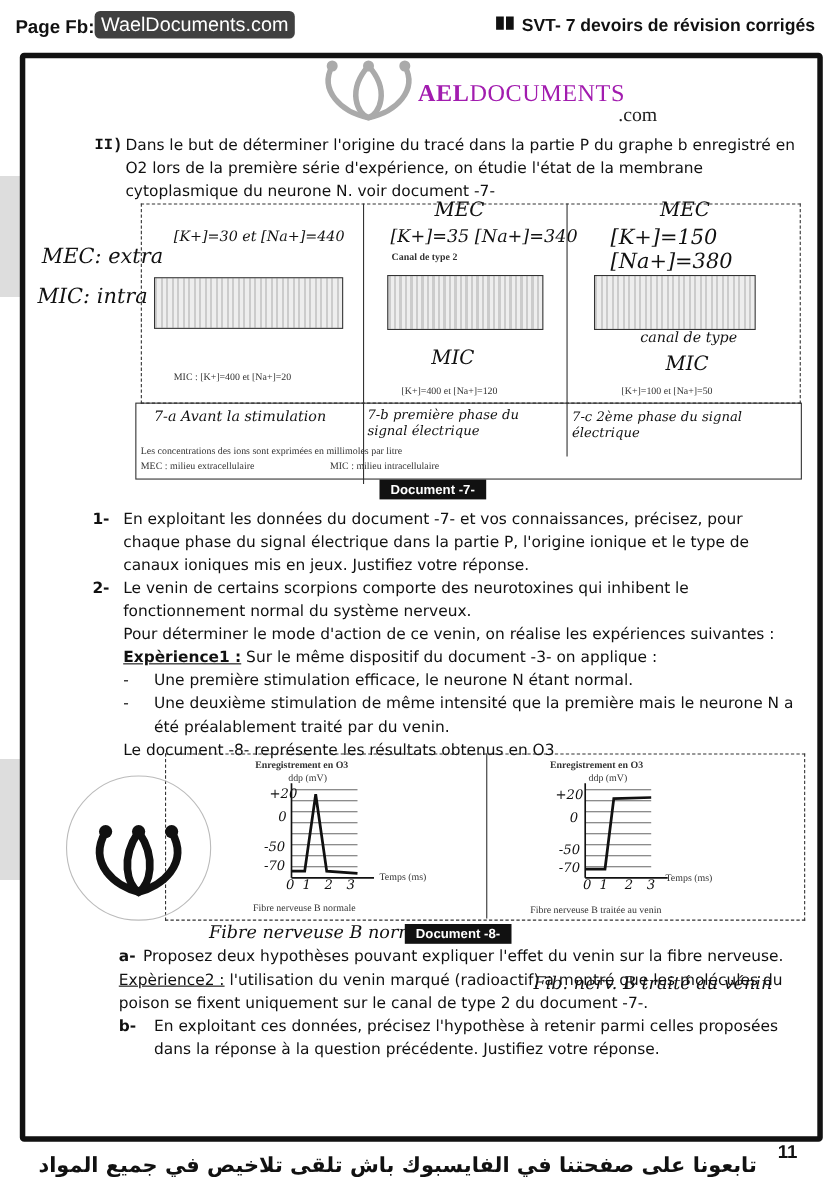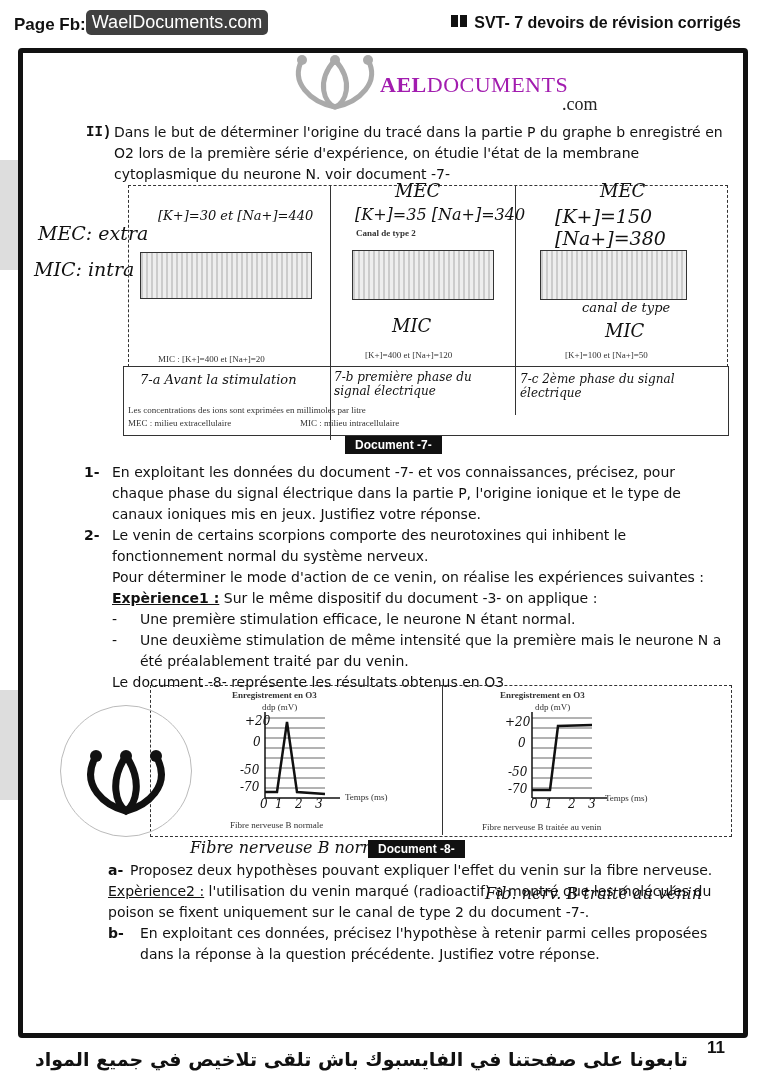--- a/index.html
+++ b/index.html
@@ -72,7 +72,7 @@
 
     <div class="hand" style="position:absolute;left:158px;top:208px;font-size:13px;">[K+]=30 et [Na+]=440</div>
     <div style="position:absolute;left:140px;top:252px;width:170px;height:45px;background:repeating-linear-gradient(90deg,#ccc 0 2px,#eee 2px 5px);border:1px solid #333;"></div>
-    <div class="small" style="position:absolute;left:158px;top:354px;">MIC : [K+]=400 et [Na+]=20</div>
+    <div class="small" style="position:absolute;left:158px;top:337px;">MIC : [K+]=400 et [Na+]=20</div>
 
     <div class="hand" style="position:absolute;left:395px;top:180px;font-size:18px;">MEC</div>
     <div class="hand" style="position:absolute;left:355px;top:205px;font-size:16px;">[K+]=35 [Na+]=340</div>

